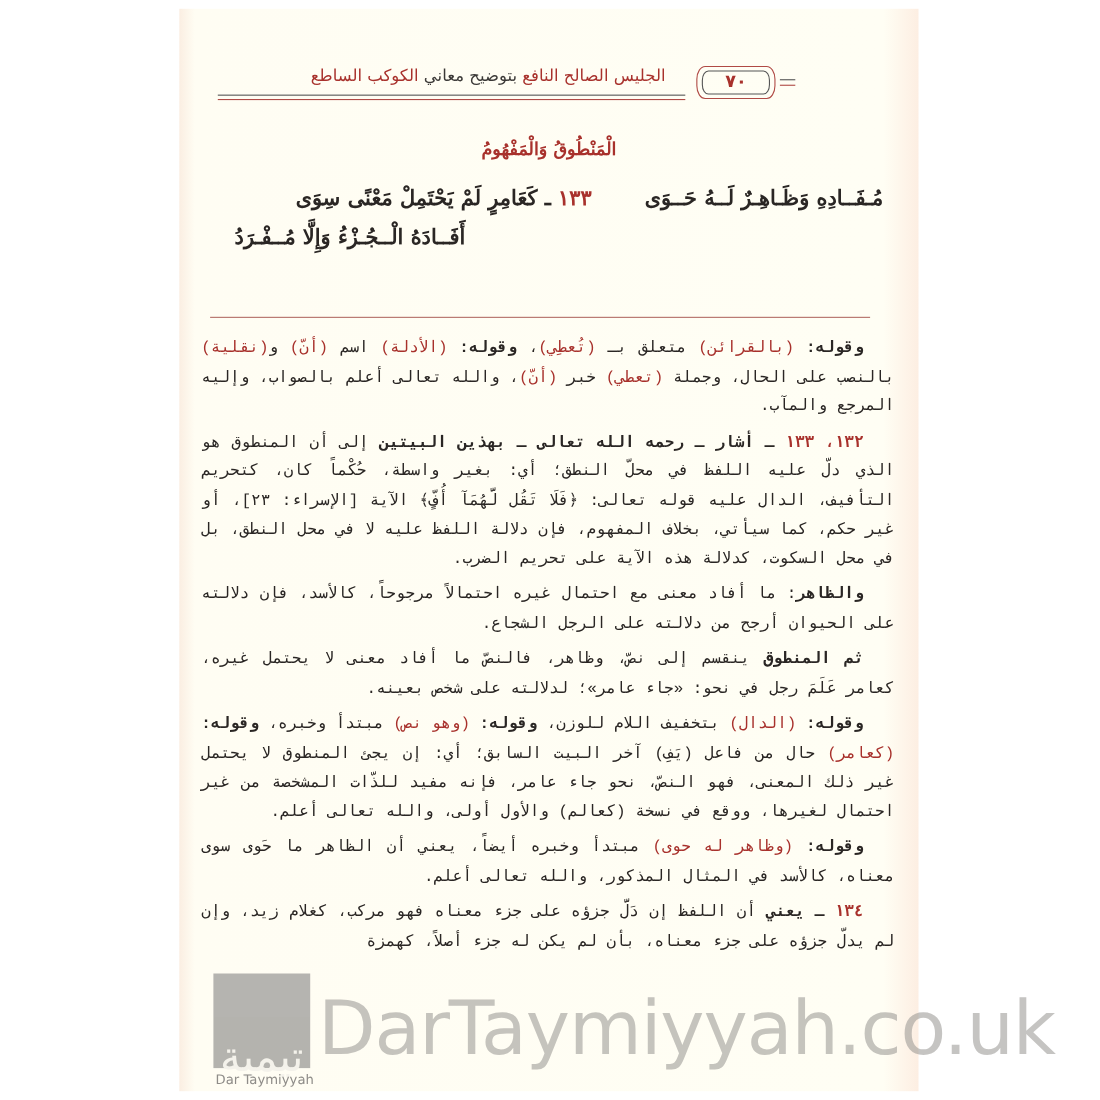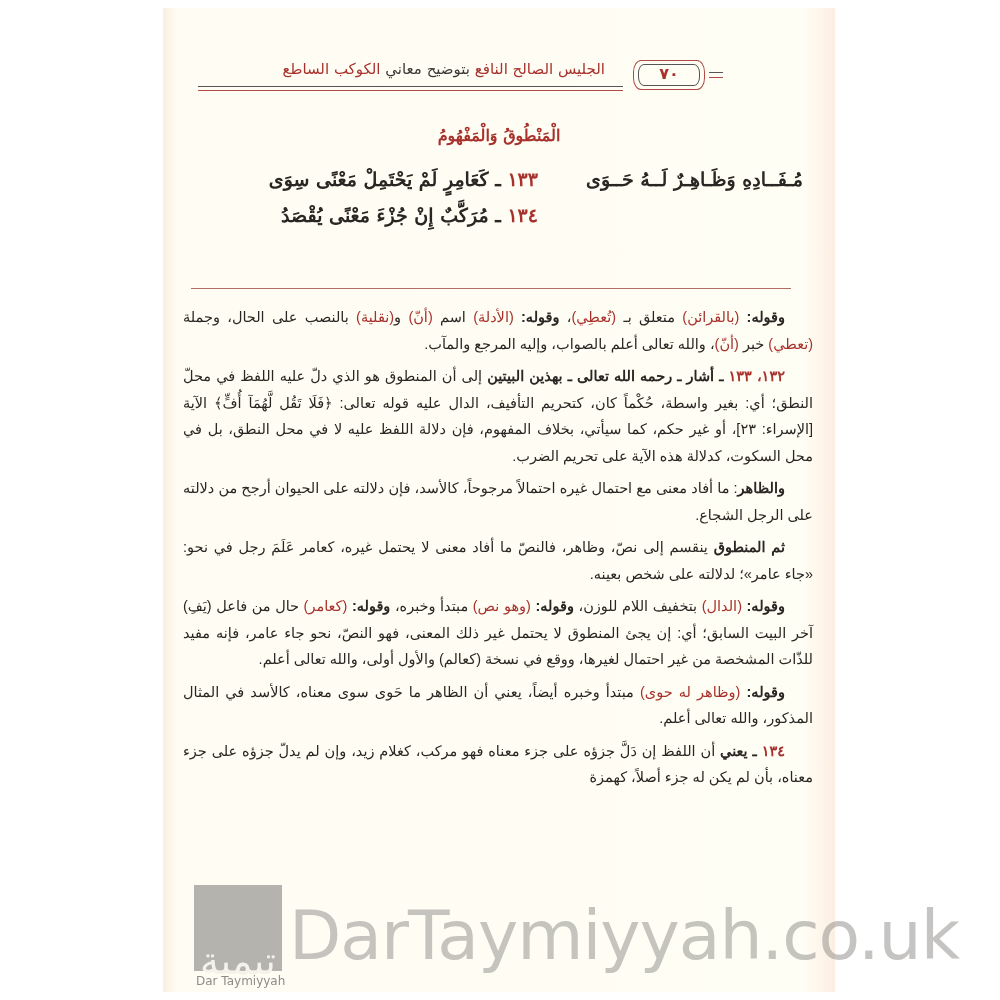--- a/index.html
+++ b/index.html
@@ -119,6 +119,7 @@
     </div>
     <div class="verse">
       <div class="h1"><span class="num">١٣٤</span> <span>ـ مُرَكَّبٌ إِنْ جُزْءَ مَعْنًى يُقْصَدُ</span></div>
+      <div class="h2">أَفَــادَهُ الْــجُـزْءُ وَإِلَّا مُــفْـرَدُ</div>
     </div>
   </div>
 

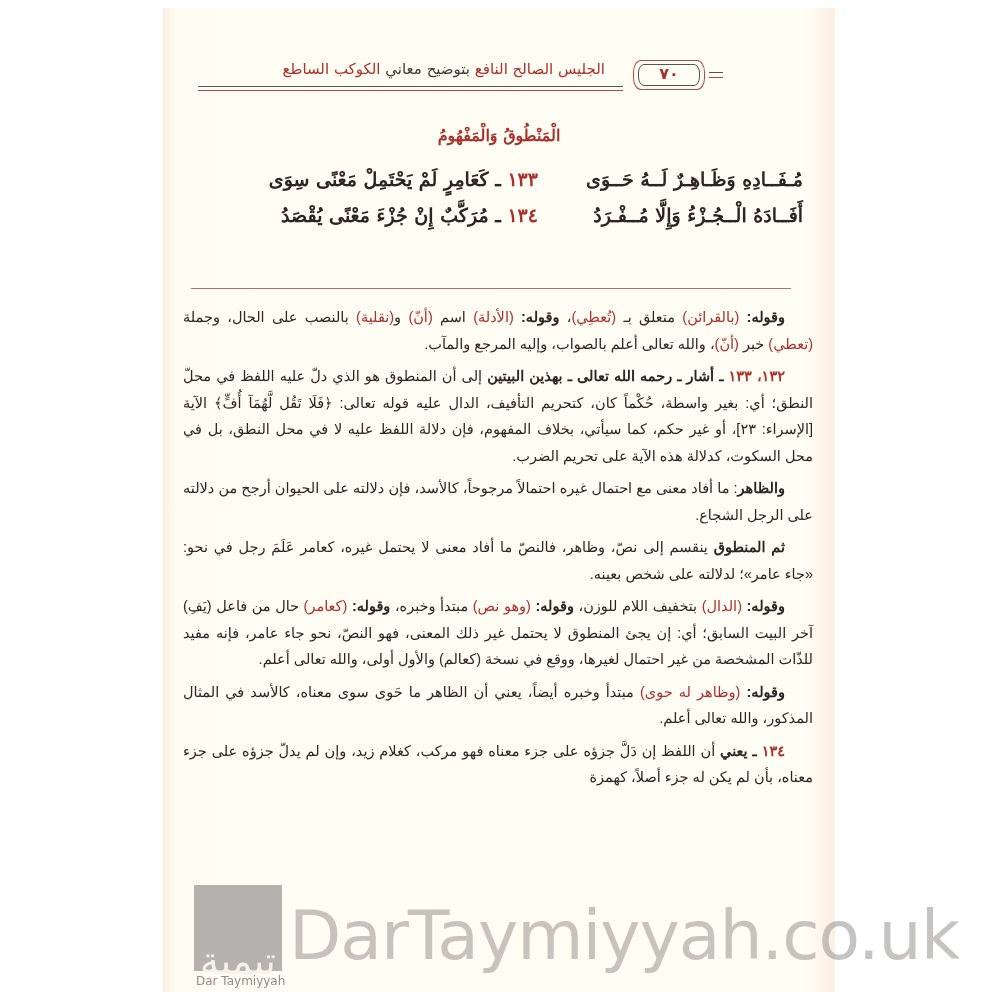--- a/index.html
+++ b/index.html
@@ -118,7 +118,6 @@
       <div class="h2">مُـفَــادِهِ وَظَـاهِـرٌ لَــهُ حَــوَى</div>
     </div>
     <div class="verse">
-      <div class="h1"><span class="num">١٣٤</span> <span>ـ مُرَكَّبٌ إِنْ جُزْءَ مَعْنًى يُقْصَدُ</span></div>
       <div class="h2">أَفَــادَهُ الْــجُـزْءُ وَإِلَّا مُــفْـرَدُ</div>
     </div>
   </div>

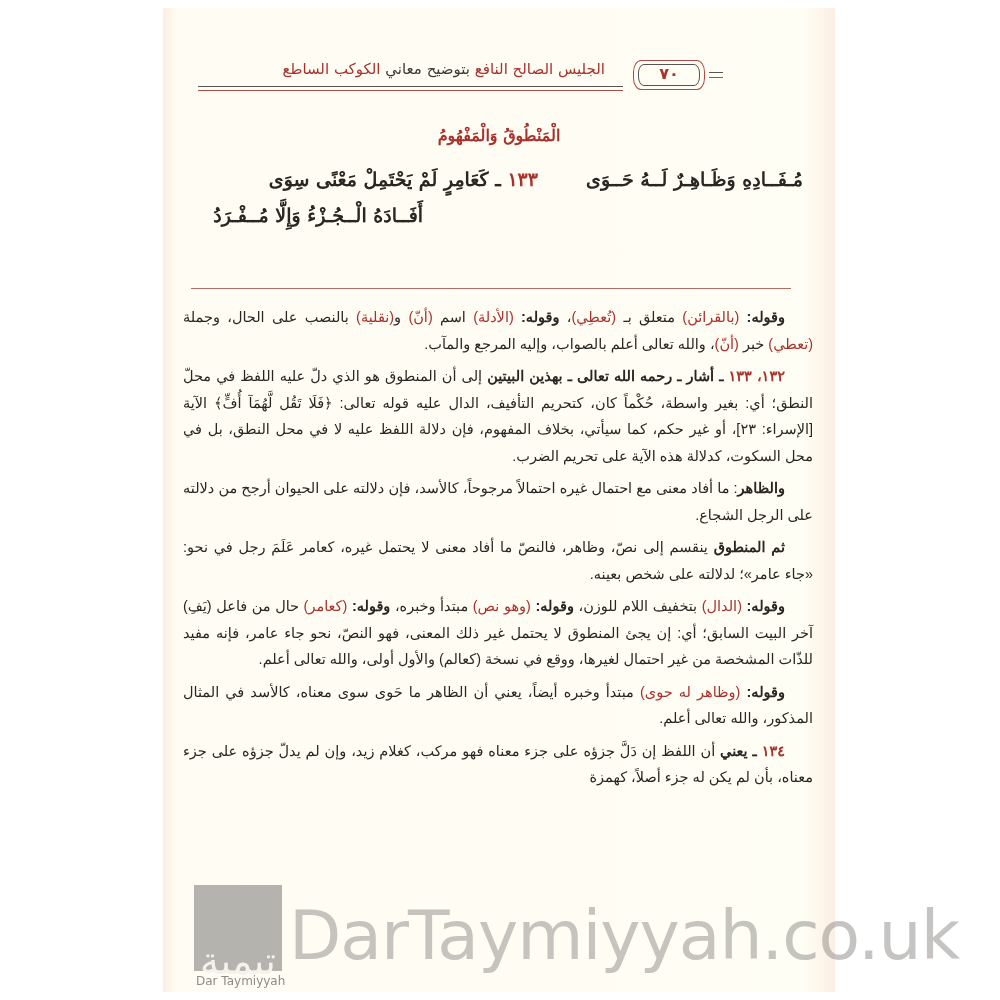--- a/index.html
+++ b/index.html
@@ -60,7 +60,7 @@
   }
   .body-text {
     position: absolute; left: 20px; top: 296px; width: 630px;
-    direction: rtl; font-family: Liberation Sans, sans-serif; font-size: 14.5px;
+    direction: rtl; font-family: Liberation Mono, monospace; font-size: 14.5px;
     line-height: 26.5px; color: #2a2624; text-align: justify;
   }
   .para { margin: 0 0 6px 0; text-indent: 28px; }

